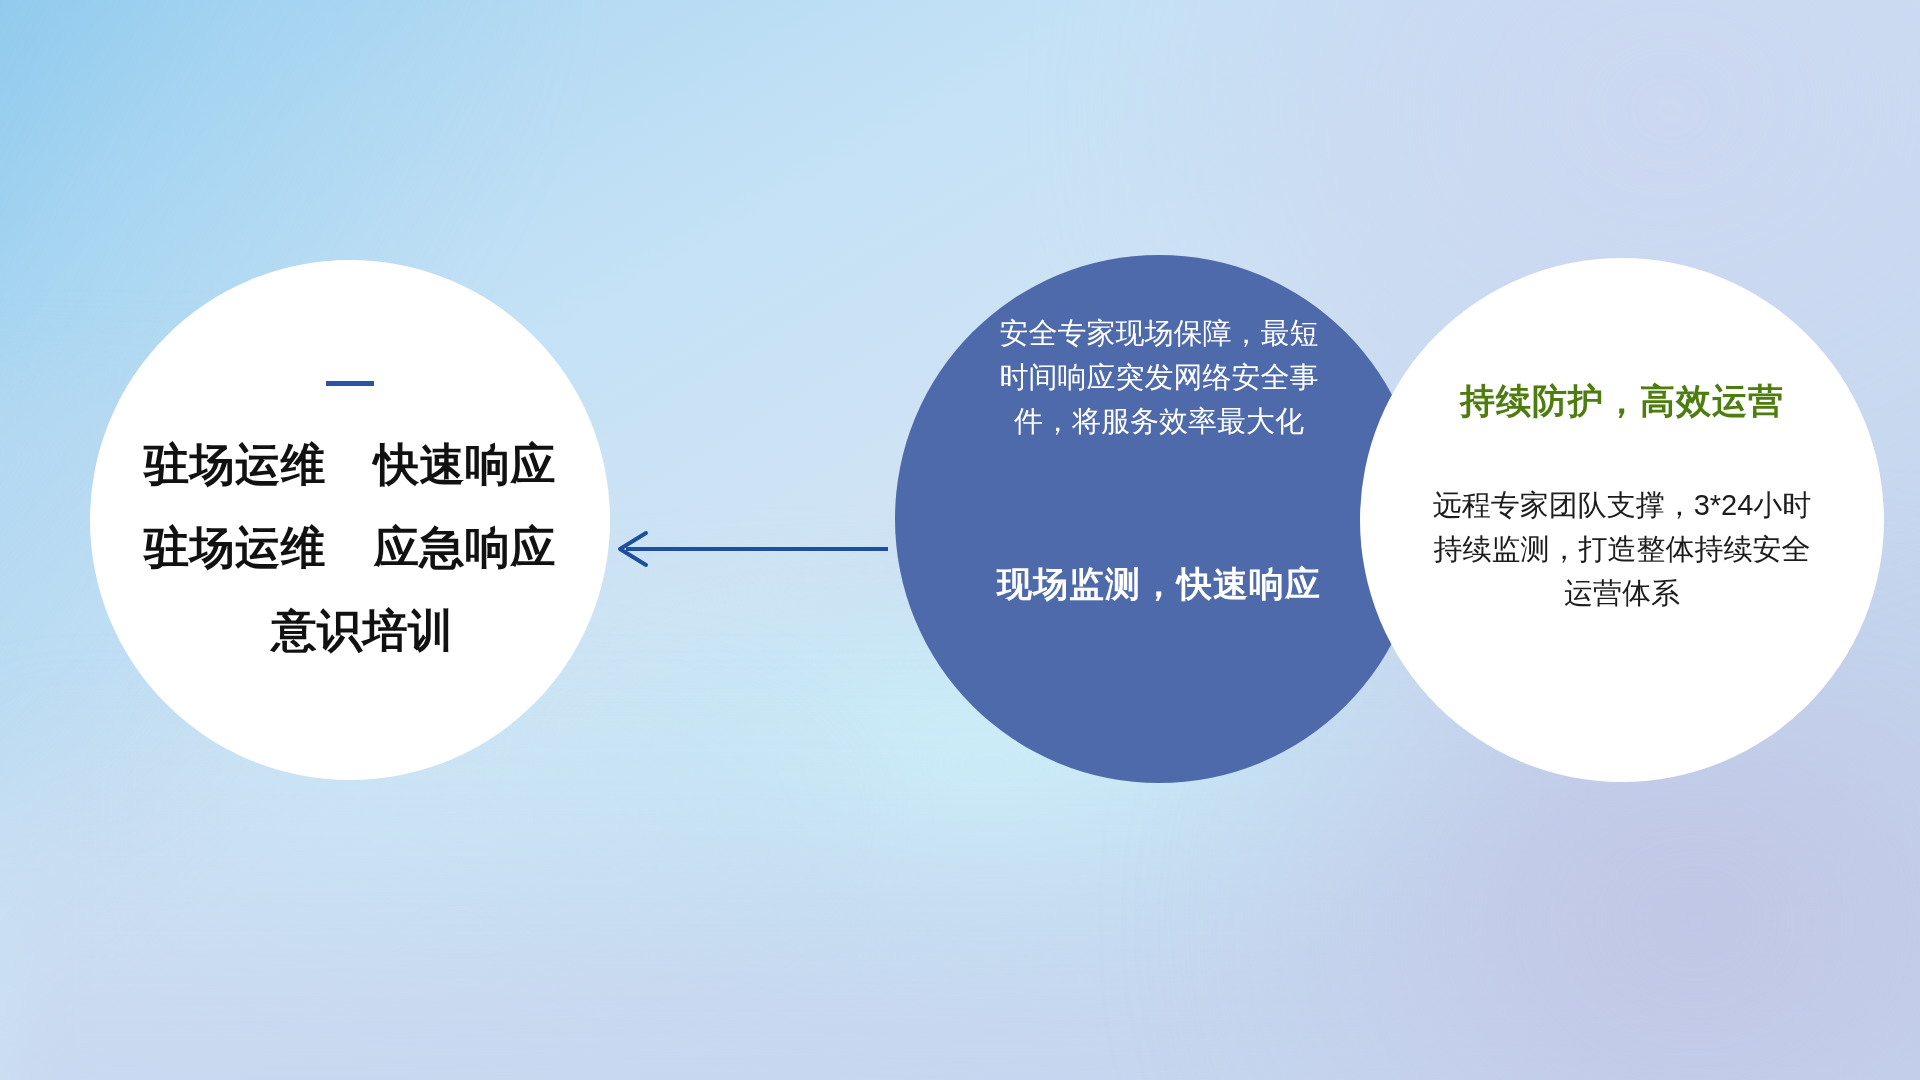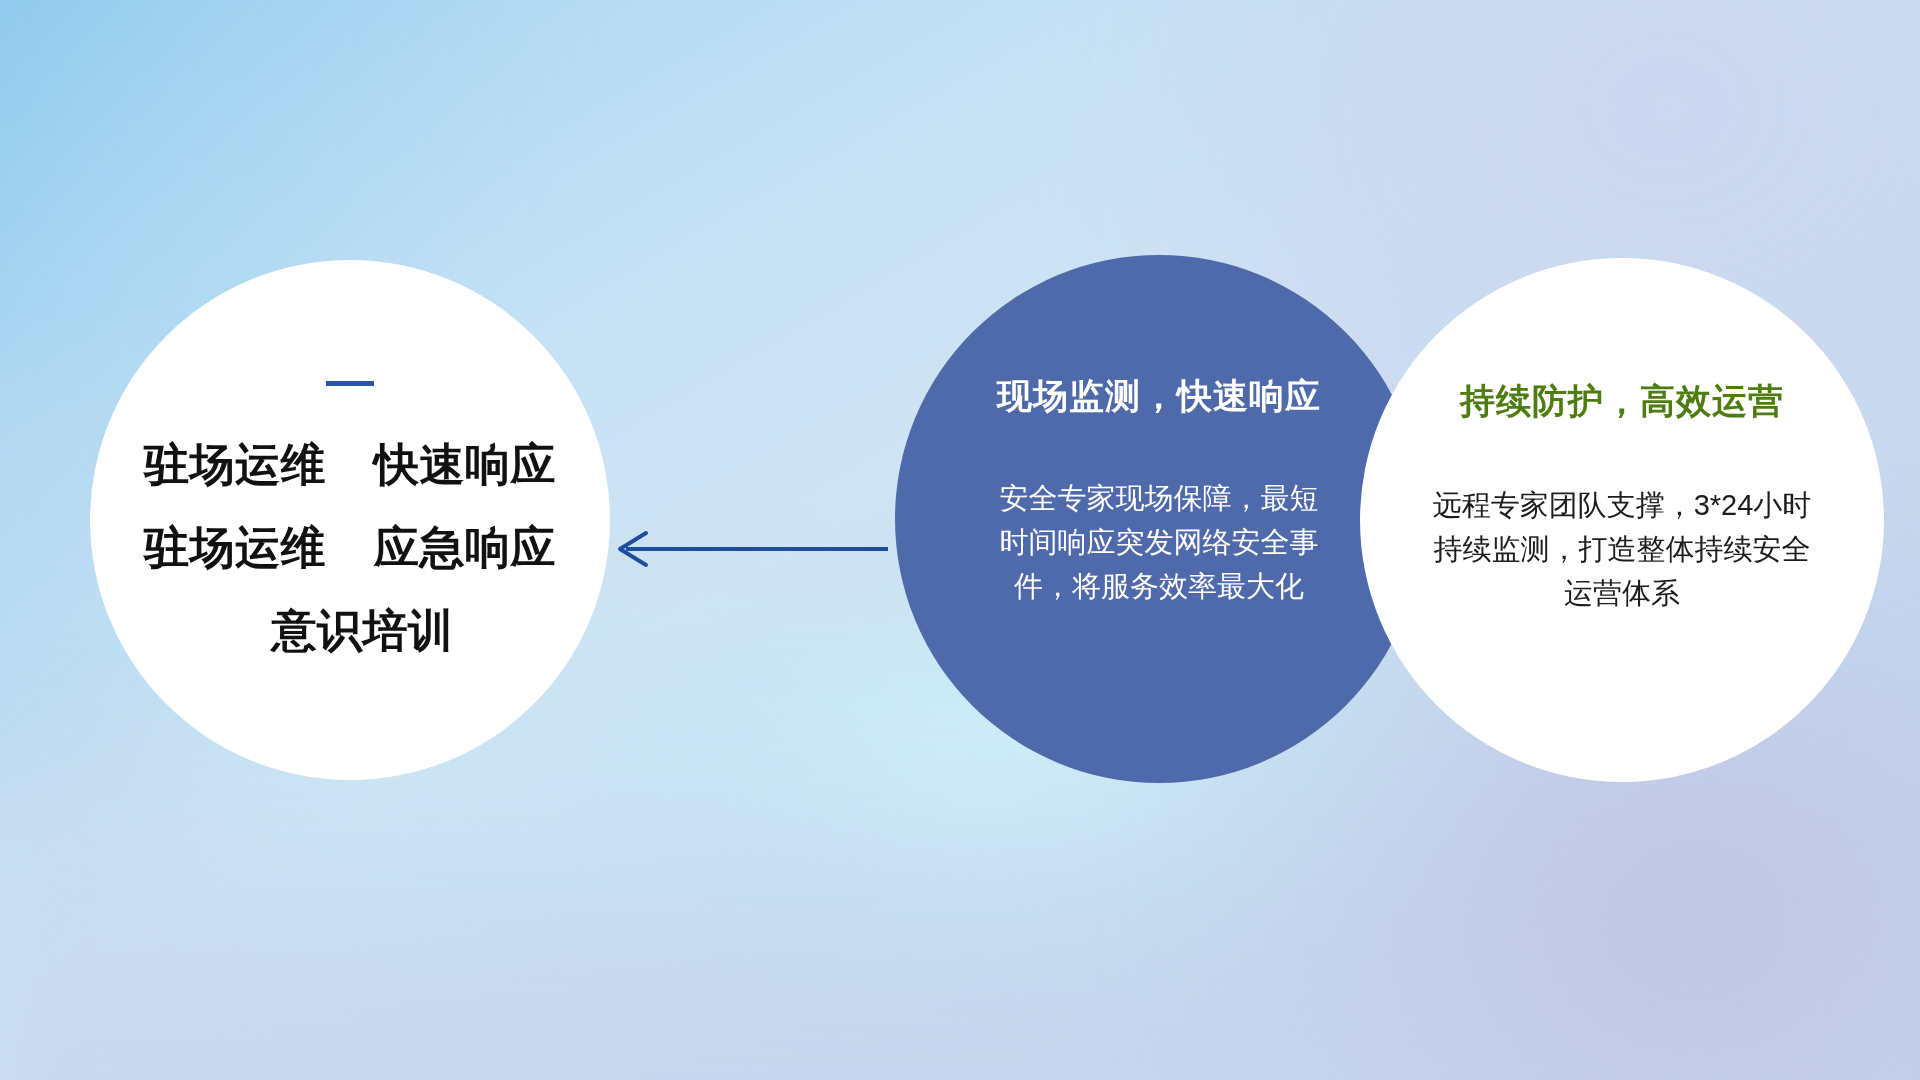--- a/index.html
+++ b/index.html
@@ -198,8 +198,8 @@
   </div>
 
   <div class="circle" id="circle-middle">
+    <div id="middle-body">安全专家现场保障，最短时间响应突发网络安全事件，将服务效率最大化</div>
     <div id="middle-heading">现场监测，快速响应</div>
-    <div id="middle-body">安全专家现场保障，最短时间响应突发网络安全事件，将服务效率最大化</div>
   </div>
 
   <div class="circle" id="circle-right">

